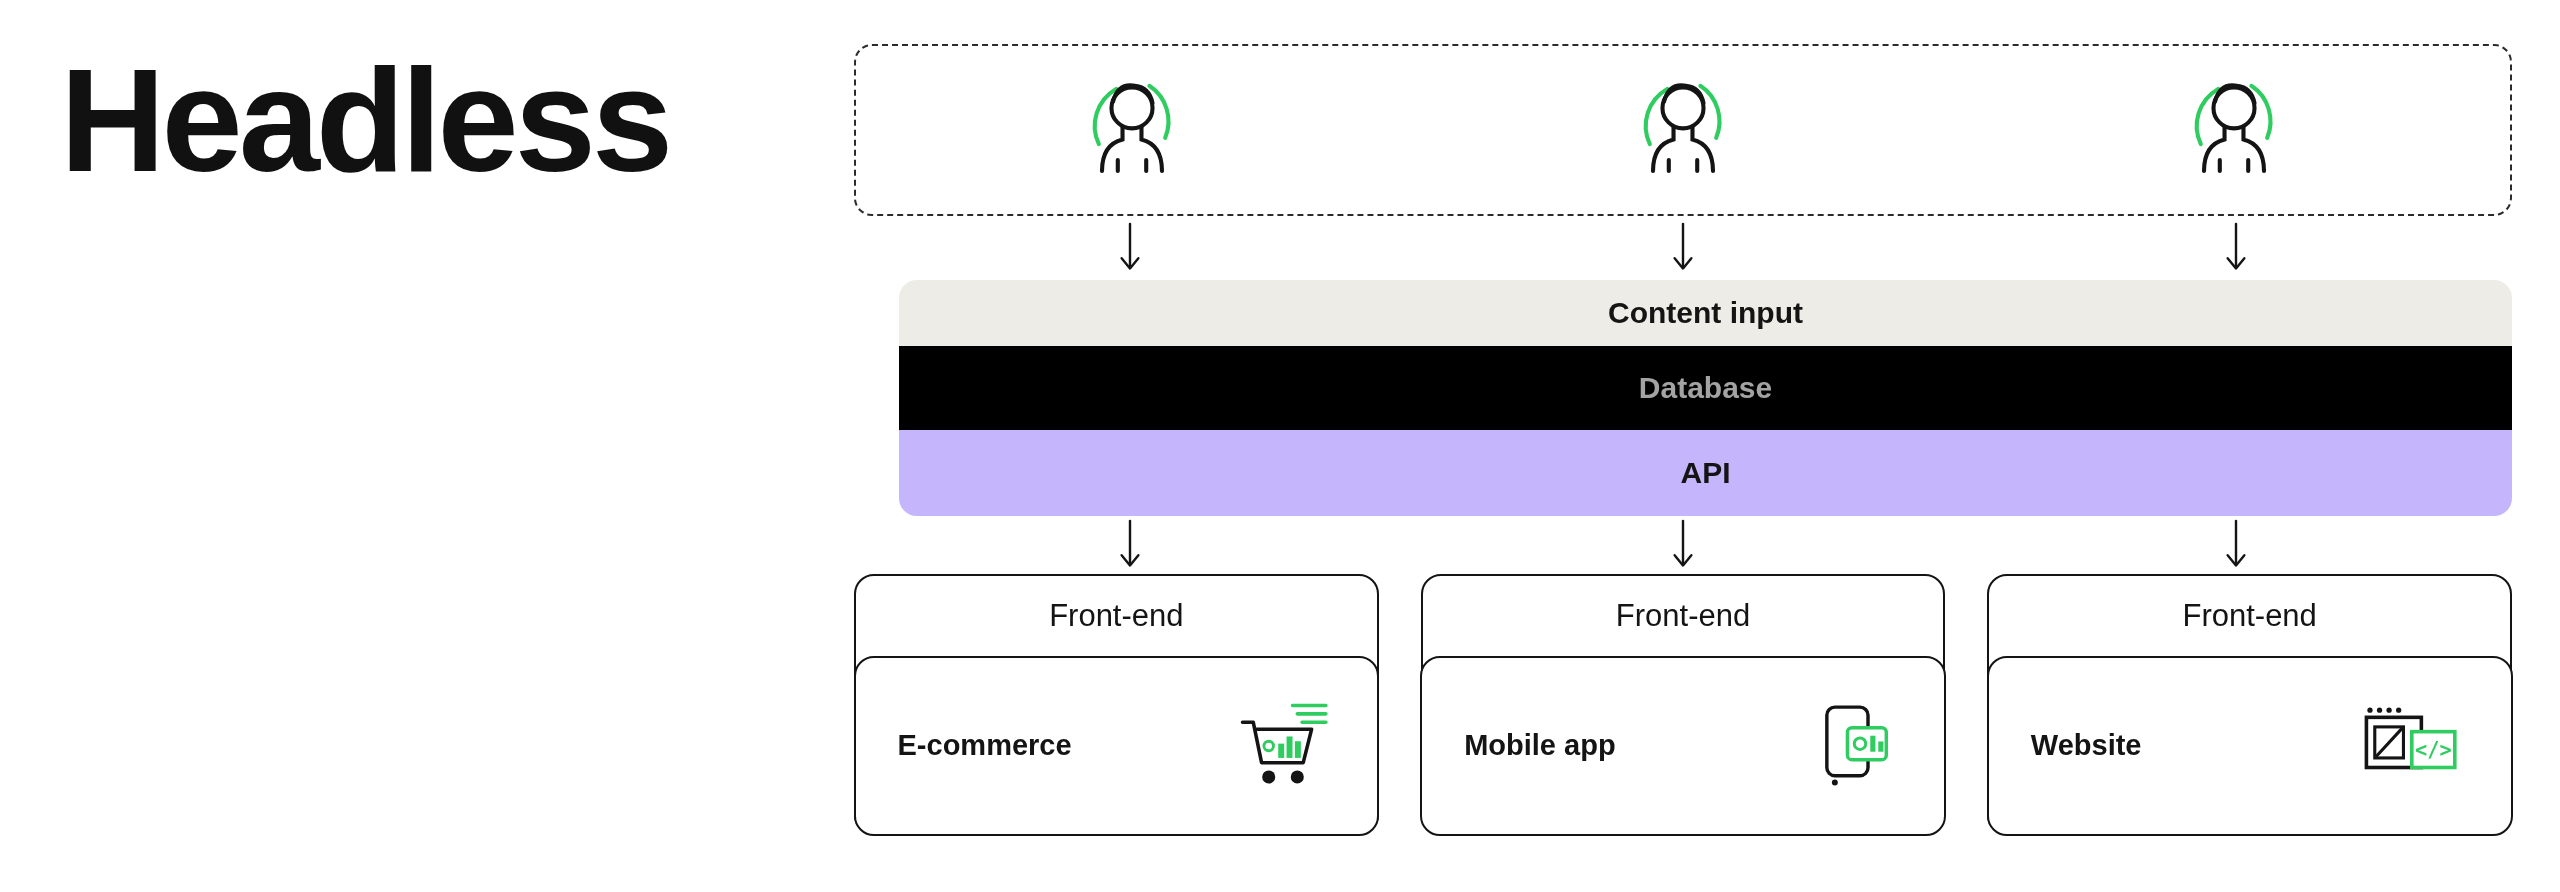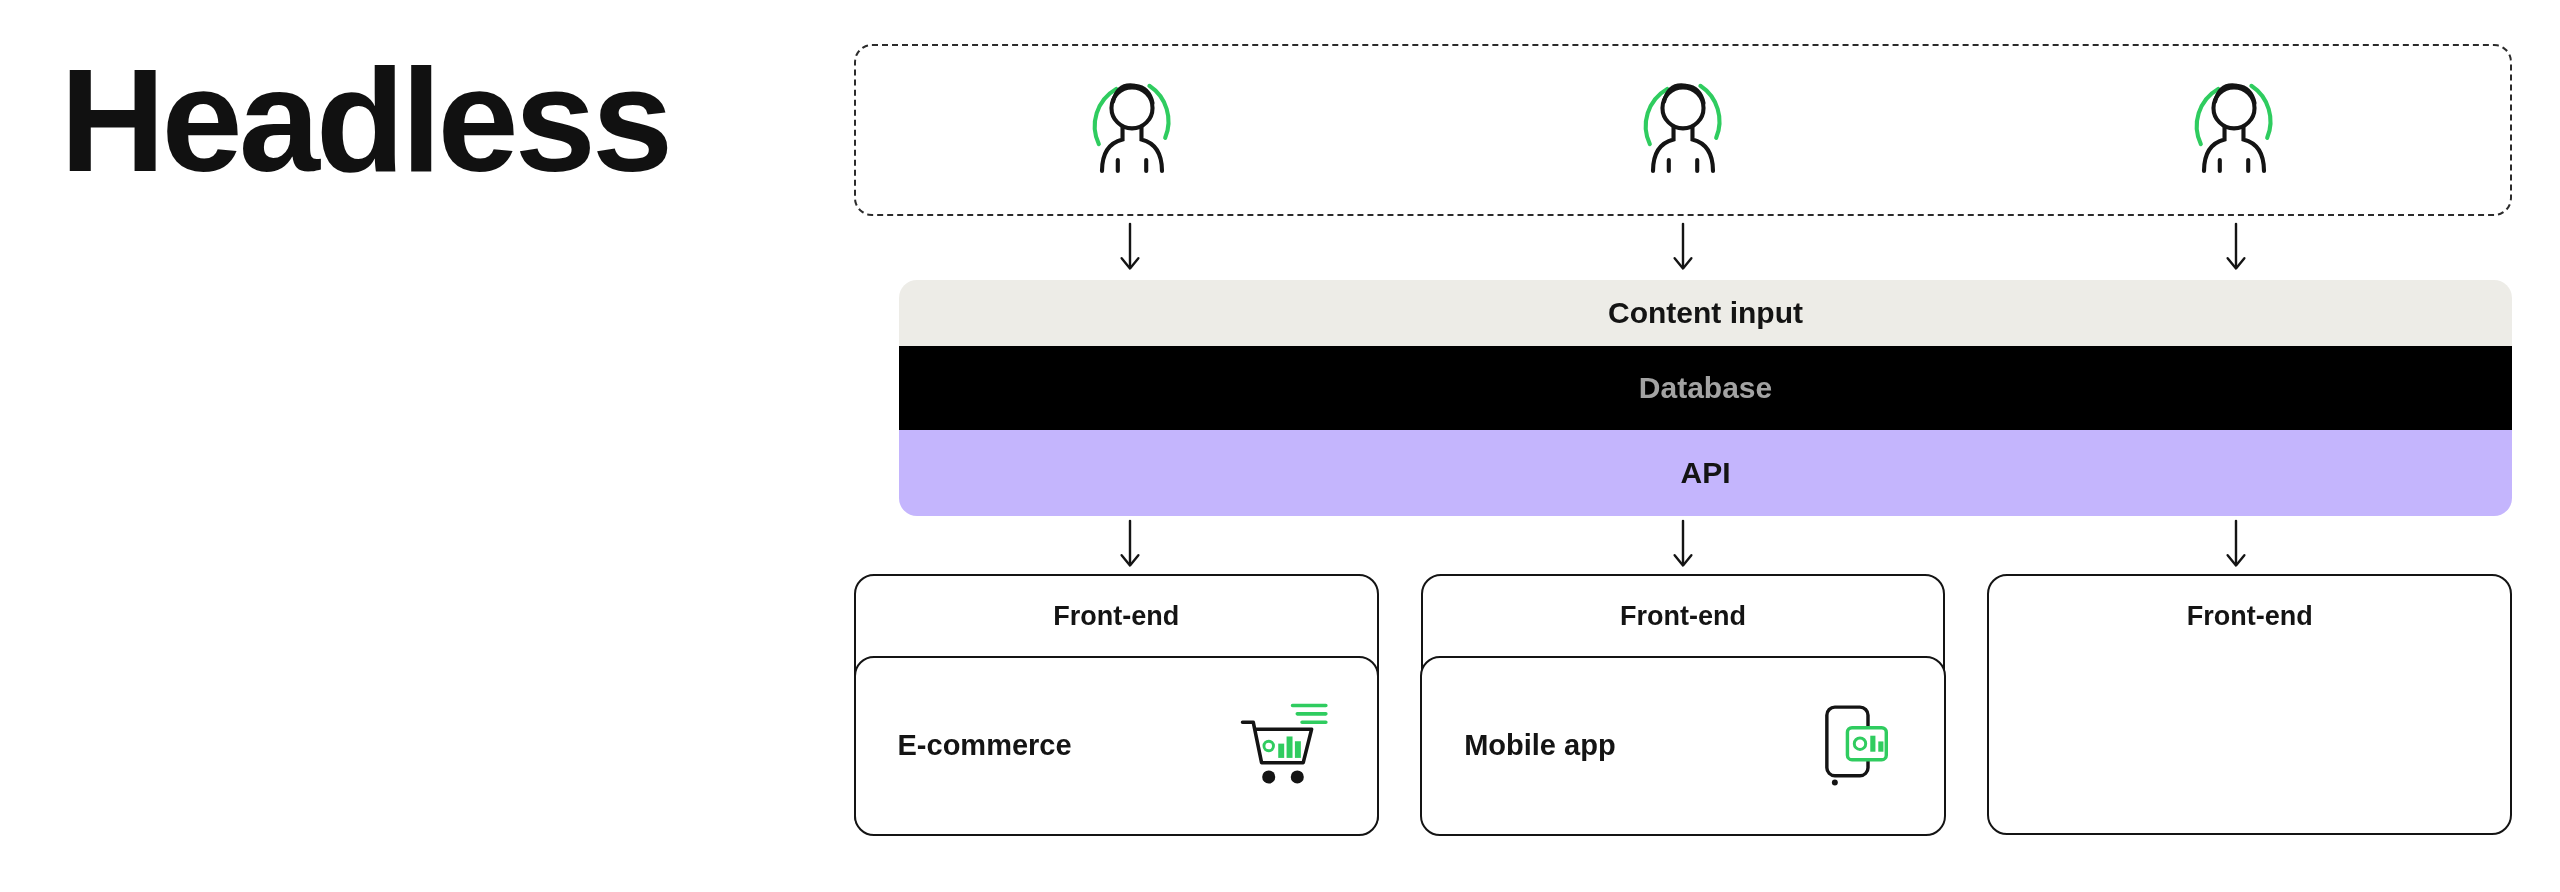--- a/index.html
+++ b/index.html
@@ -42,7 +42,7 @@
   .card { height:261px; border:2.5px solid #141414; border-radius:20px;
     display:flex; flex-direction:column; background:#fff; }
   .card-header { height:80px; display:flex; align-items:center; justify-content:center;
-    font-size:27px; font-weight:700; }
+    font-size:31px; font-weight:400; }
   .card-body { flex:1; border:2.5px solid #141414; border-radius:20px;
     margin:0 -2.5px -2.5px -2.5px; background:#fff;
     display:flex; align-items:center; justify-content:space-between;

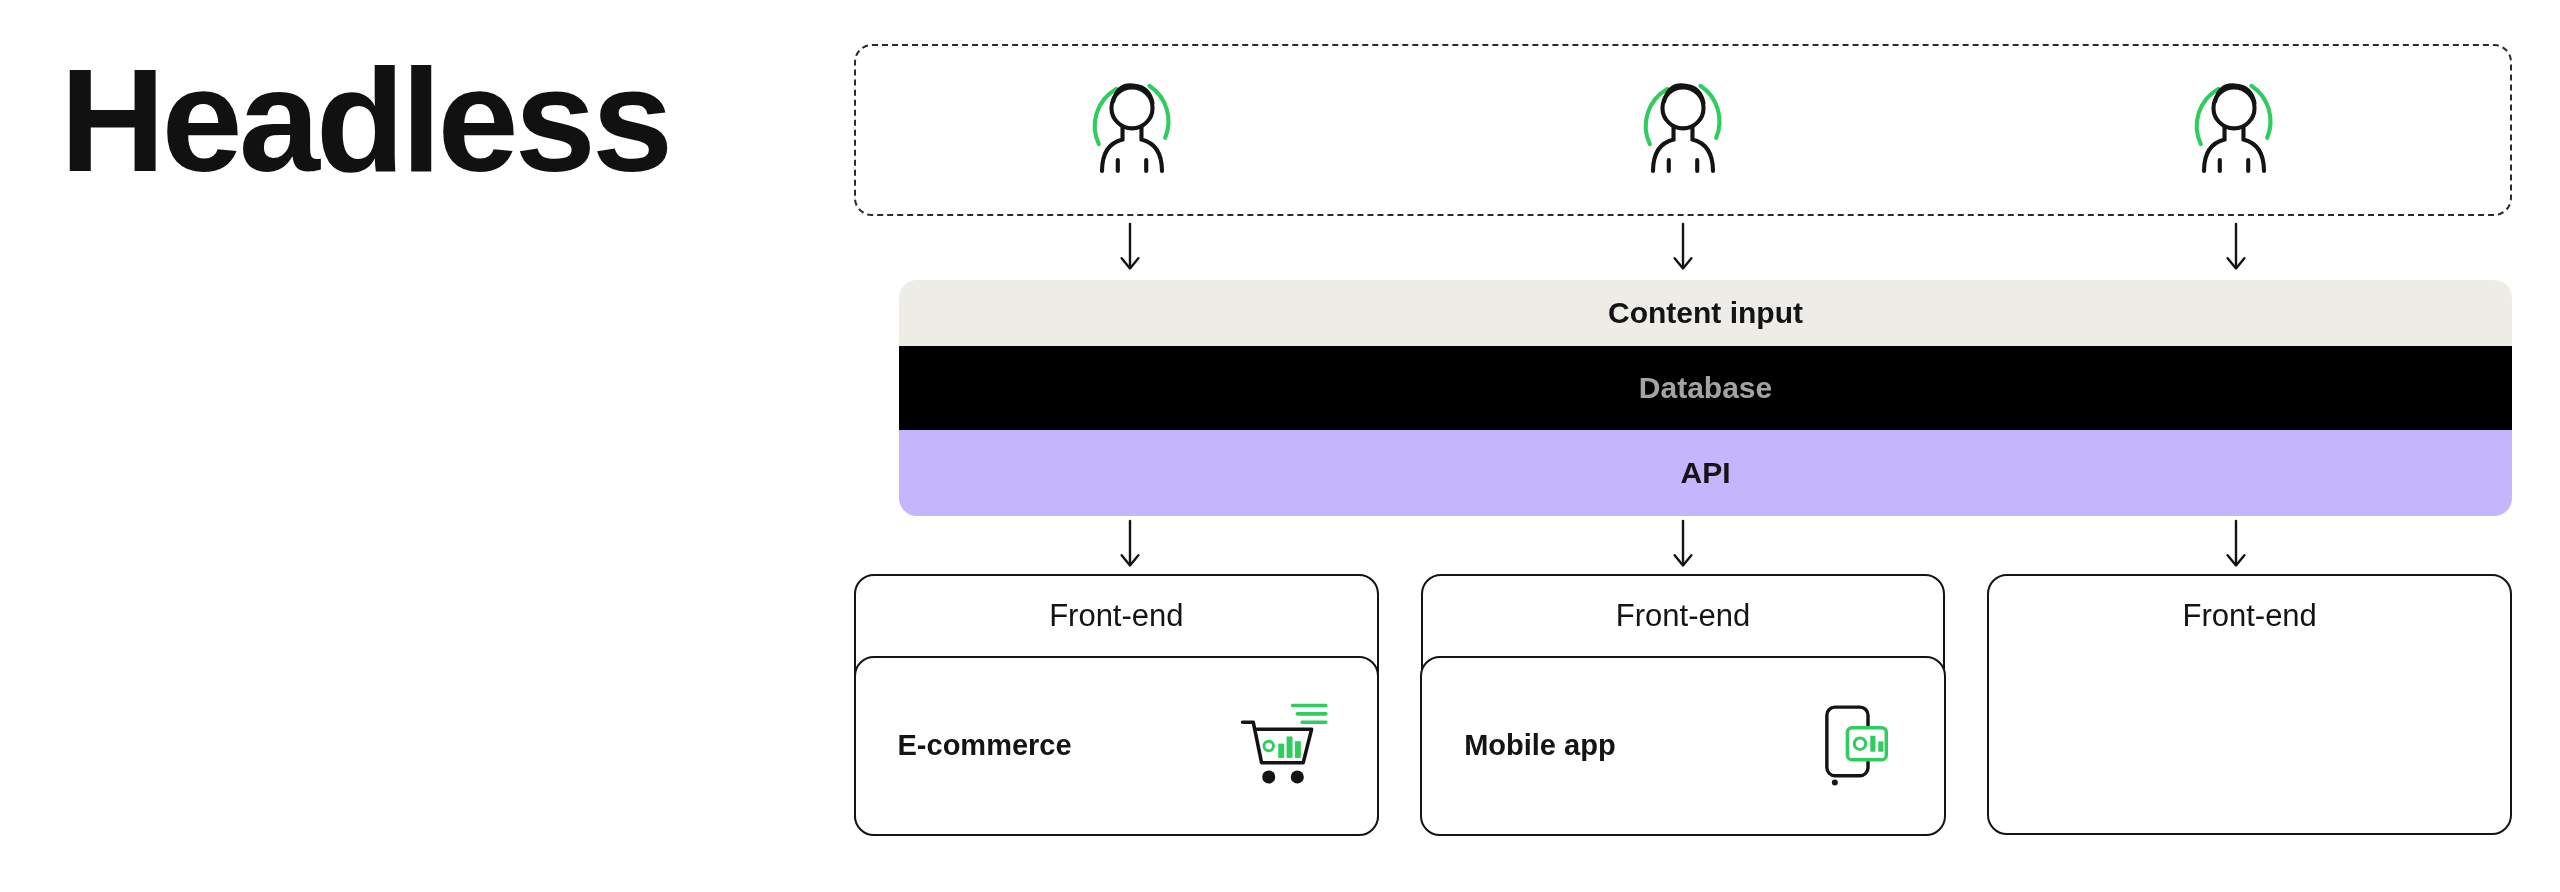--- a/index.html
+++ b/index.html
@@ -197,6 +197,12 @@
         <div class="card-header">
           <span>Front-end</span>
         </div>
+        <div class="card-body">
+          <span class="label">Website</span>
+          <svg width="108" height="86">
+              <use href="#sym-website"></use>
+            </svg>
+        </div>
       </div>
 
     </div>

